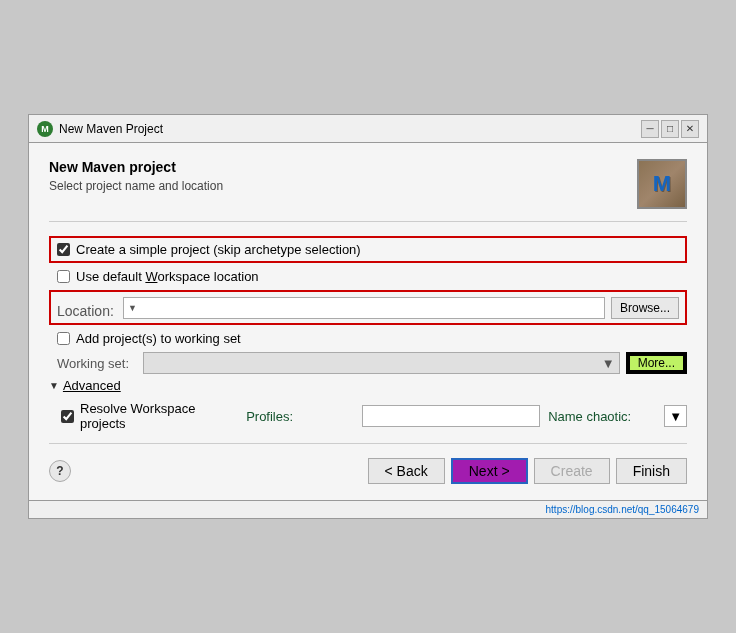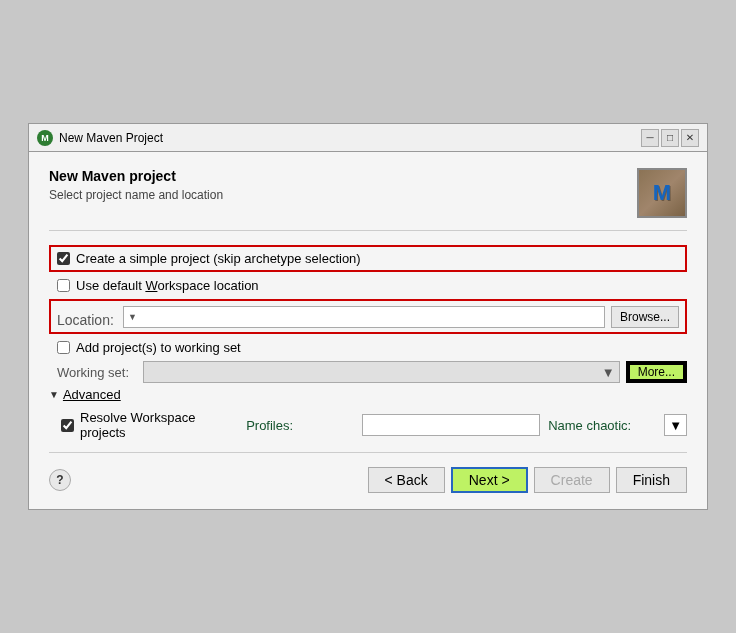--- a/index.html
+++ b/index.html
@@ -354,7 +354,7 @@
 
     .nav-btn.next {
       border: 2px solid #2666c0;
-      background: #bef264;
+      background: #a21caf;
     }
 
     .nav-btn:disabled, .nav-btn.disabled {

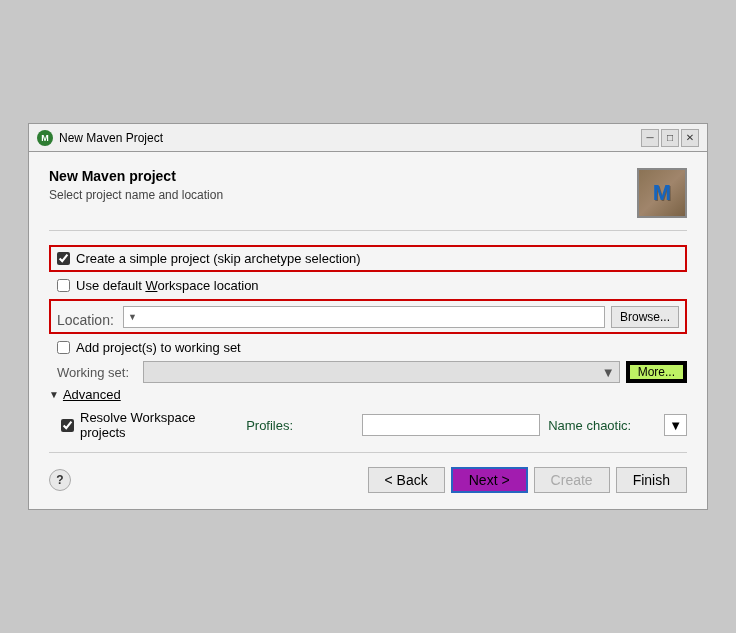--- a/index.html
+++ b/index.html
@@ -488,6 +488,9 @@
     </div>
   </div>
 
+  <div class="status-bar">
+    <span class="status-url">https://blog.csdn.net/qq_15064679</span>
+  </div>
 </div>
 
 </body></html>

